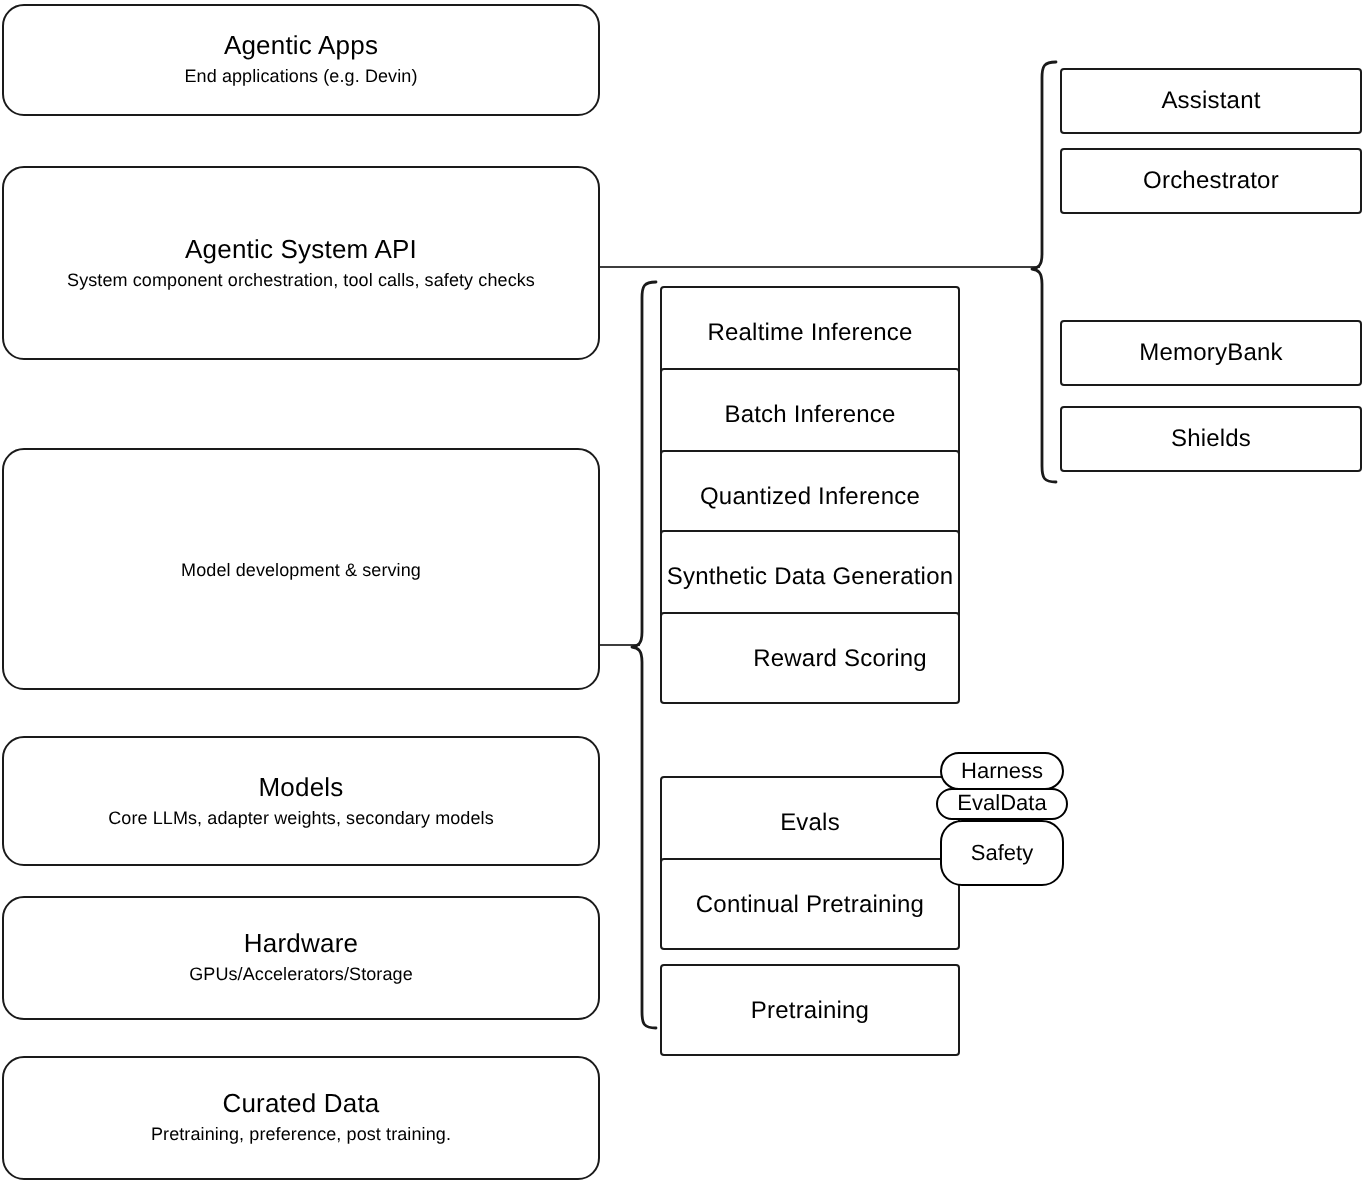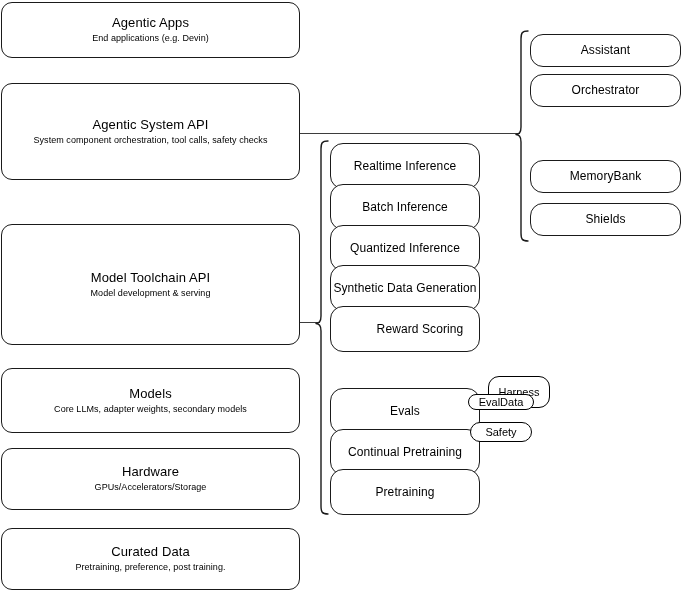--- a/index.html
+++ b/index.html
@@ -52,7 +52,7 @@
 
   
   .cap-box {
-    border-radius: 13px;
+    border-radius: 2px;
     border-width: 1.3px;
   }
   .cap-box .title { font-size: 12px; line-height: 15px; }

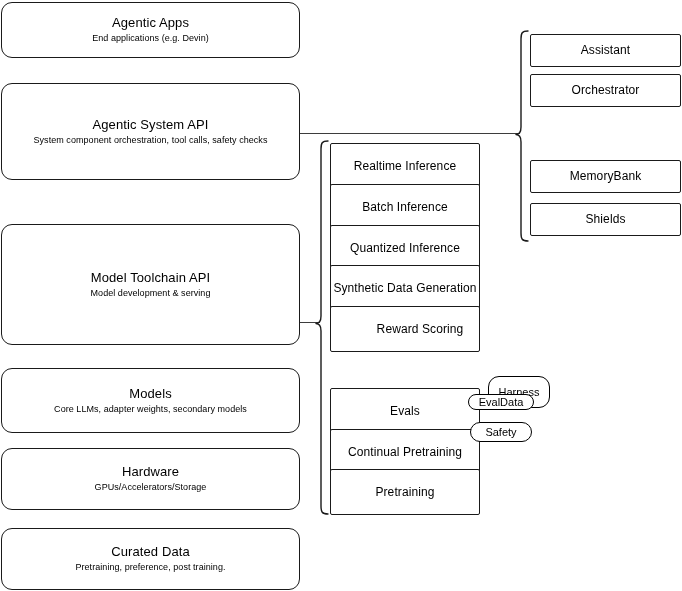--- a/index.html
+++ b/index.html
@@ -107,7 +107,6 @@
   </div>
 
   <div class="node layer-box" style="top:224px;height:121px;">
-    <div class="title">Model Toolchain API</div>
     <div class="subtitle">Model development &amp; serving</div>
   </div>
 

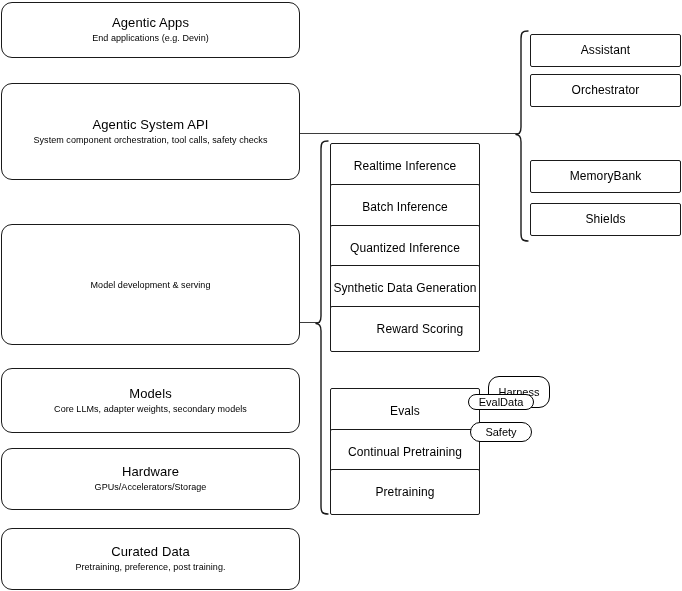--- a/index.html
+++ b/index.html
@@ -168,7 +168,7 @@
     <div class="title">Pretraining</div>
   </div>
 
-  <div class="pill" style="left:488px;top:376px;width:62px;height:32px;">
+  <div class="pill" style="left:470px;top:376px;width:62px;height:19px;">
     <span>Harness</span>
   </div>
   <div class="pill" style="left:468px;top:394px;width:66px;height:16px;">

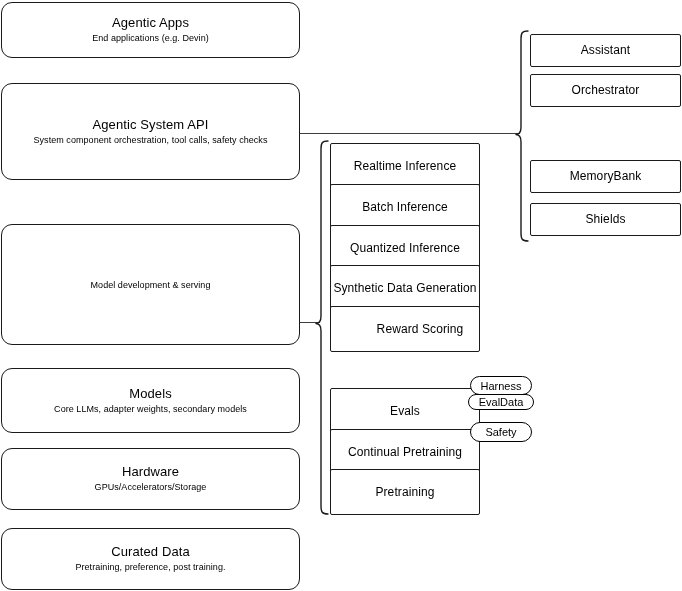--- a/index.html
+++ b/index.html
@@ -174,7 +174,7 @@
   <div class="pill" style="left:468px;top:394px;width:66px;height:16px;">
     <span>EvalData</span>
   </div>
-  <div class="pill" style="left:470px;top:410px;width:62px;height:20px;margin-top:12px;">
+  <div class="pill" style="left:470px;top:410px;width:62px;height:33px;">
     <span>Safety</span>
   </div>
 

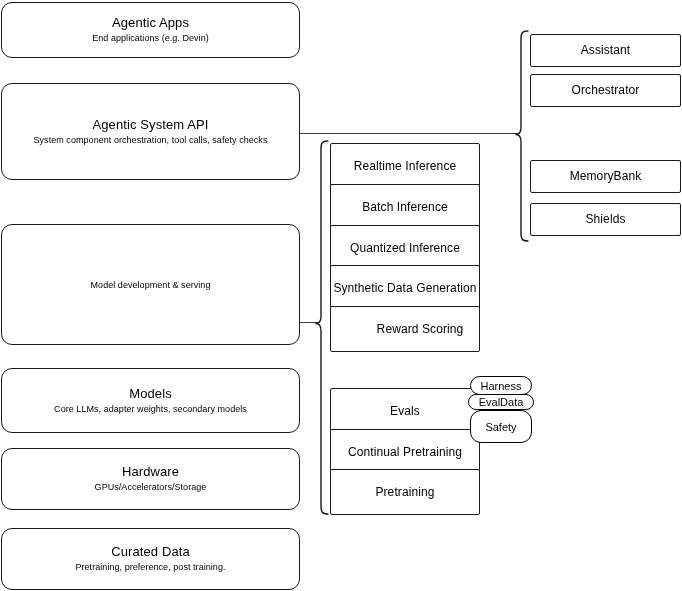--- a/index.html
+++ b/index.html
@@ -164,7 +164,7 @@
   <div class="node cap-box mid-box" style="top:429px;">
     <div class="title">Continual Pretraining</div>
   </div>
-  <div class="node cap-box mid-box" style="top:469px;">
+  <div class="node cap-box mid-box" style="top:482px;">
     <div class="title">Pretraining</div>
   </div>
 

